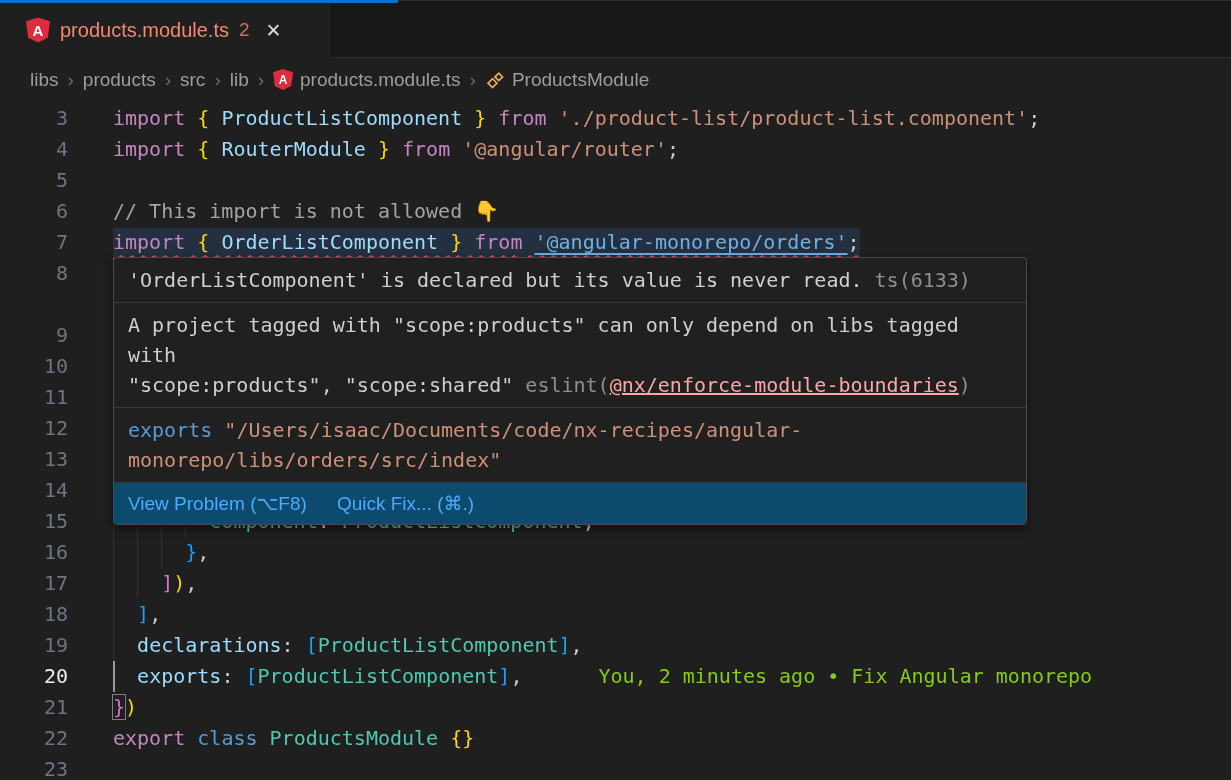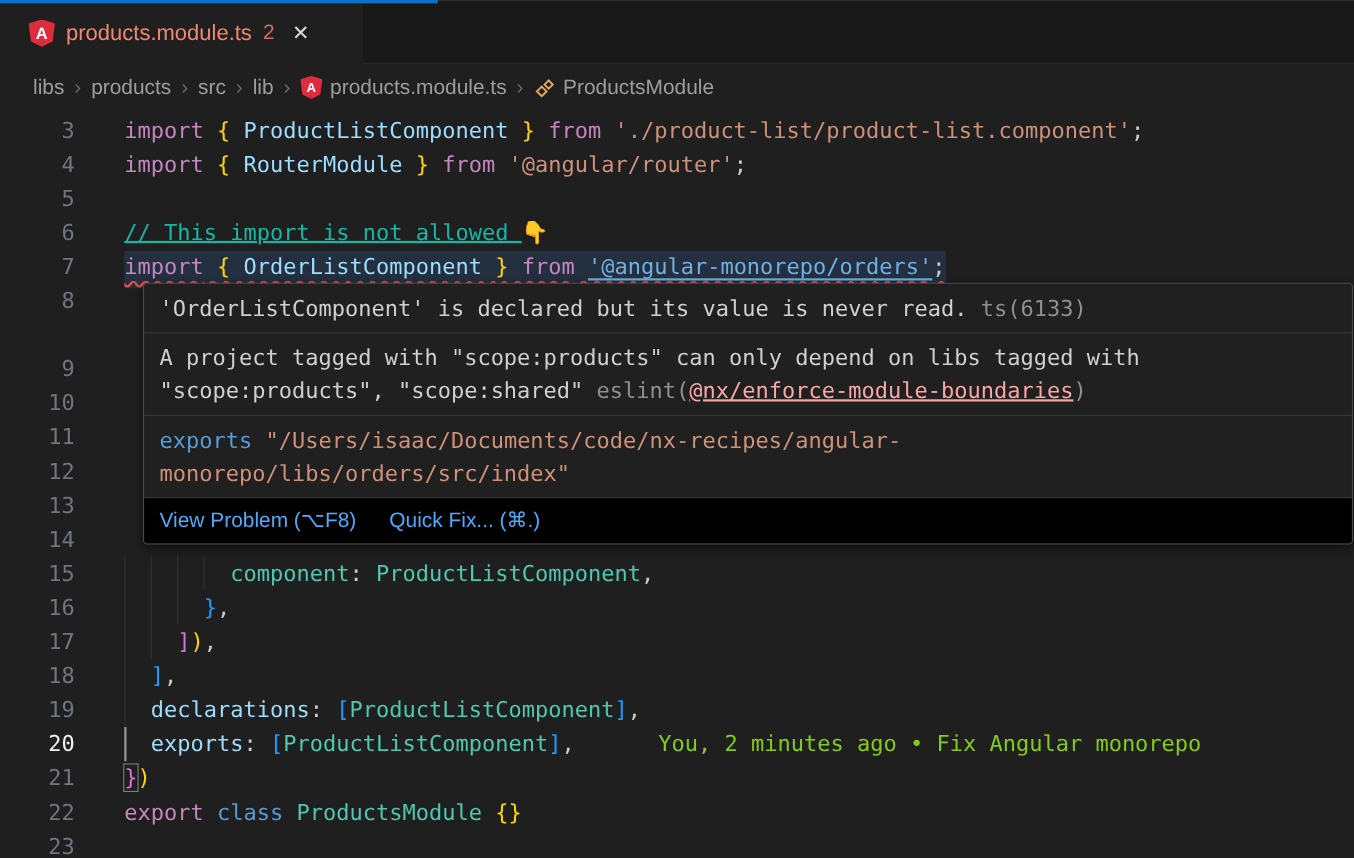--- a/index.html
+++ b/index.html
@@ -46,7 +46,7 @@
   .tk-var { color:#9CDCFE; }
   .tk-cls { color:#4EC9B0; }
   .tk-str { color:#CE9178; }
-  .tk-cmt { color:#14b8a6;text-decoration:underline; }
+  .tk-cmt { color:#a3a3a3; }
   .tk-b1  { color:#FFD700; }
   .tk-b2  { color:#DA70D6; }
   .tk-b2m { color:#DA70D6; outline:1px solid #7e7e7e; }

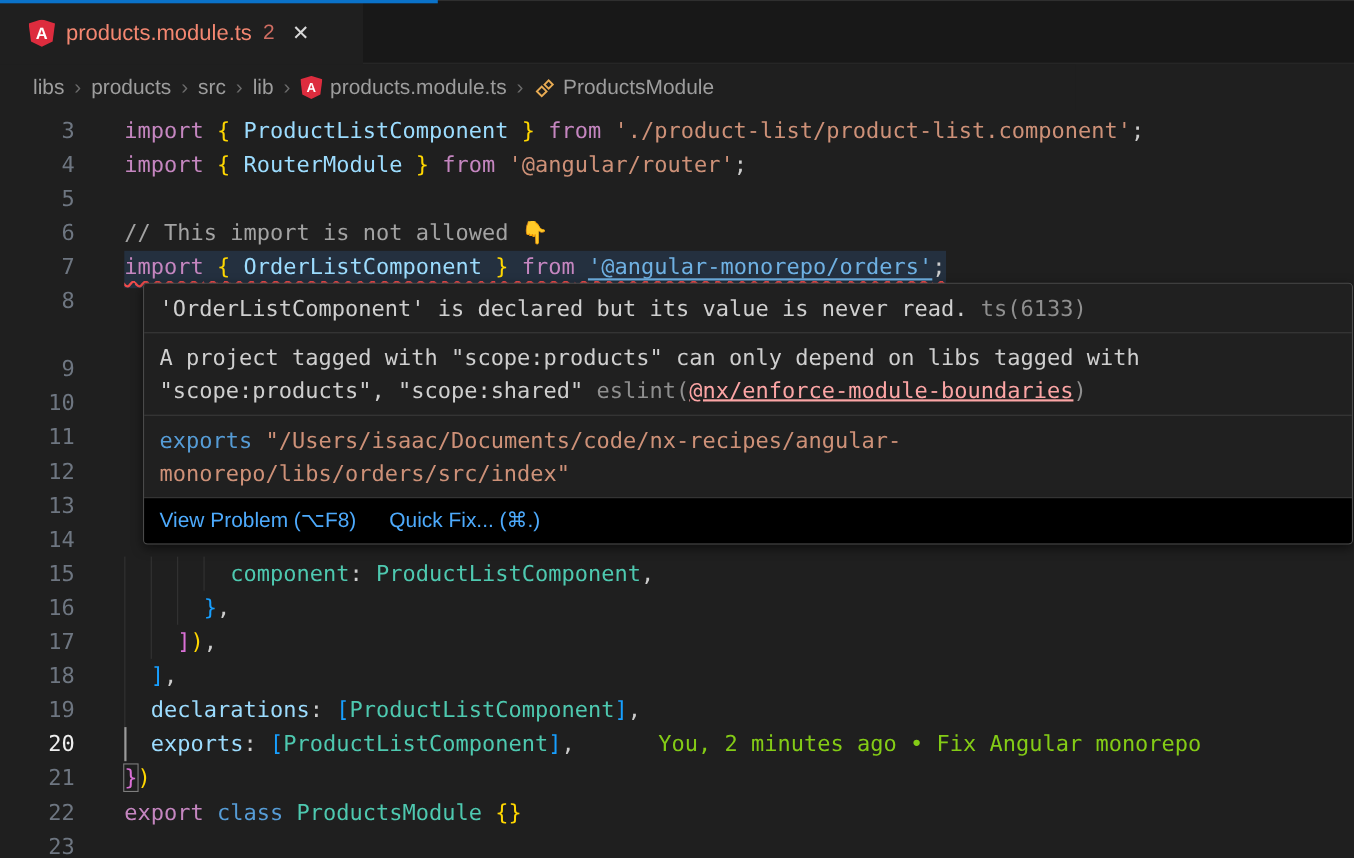--- a/index.html
+++ b/index.html
@@ -65,7 +65,7 @@
   .indent-guide.active { width:2px; background:#9a9a9a; }
 
   
-  .hover-popup { position:absolute; left:130px; top:257px; width:1100px; z-index:20;
+  .hover-popup { position:absolute; left:113px; top:257px; width:914px; z-index:20;
                  background:#202020; border:1px solid #4a4a4a; border-radius:4px;
                  box-shadow:0 3px 10px rgba(0,0,0,0.55);
                  font-family:"DejaVu Sans Mono", monospace; font-size:20px; color:#cfcfcf; overflow:hidden; }

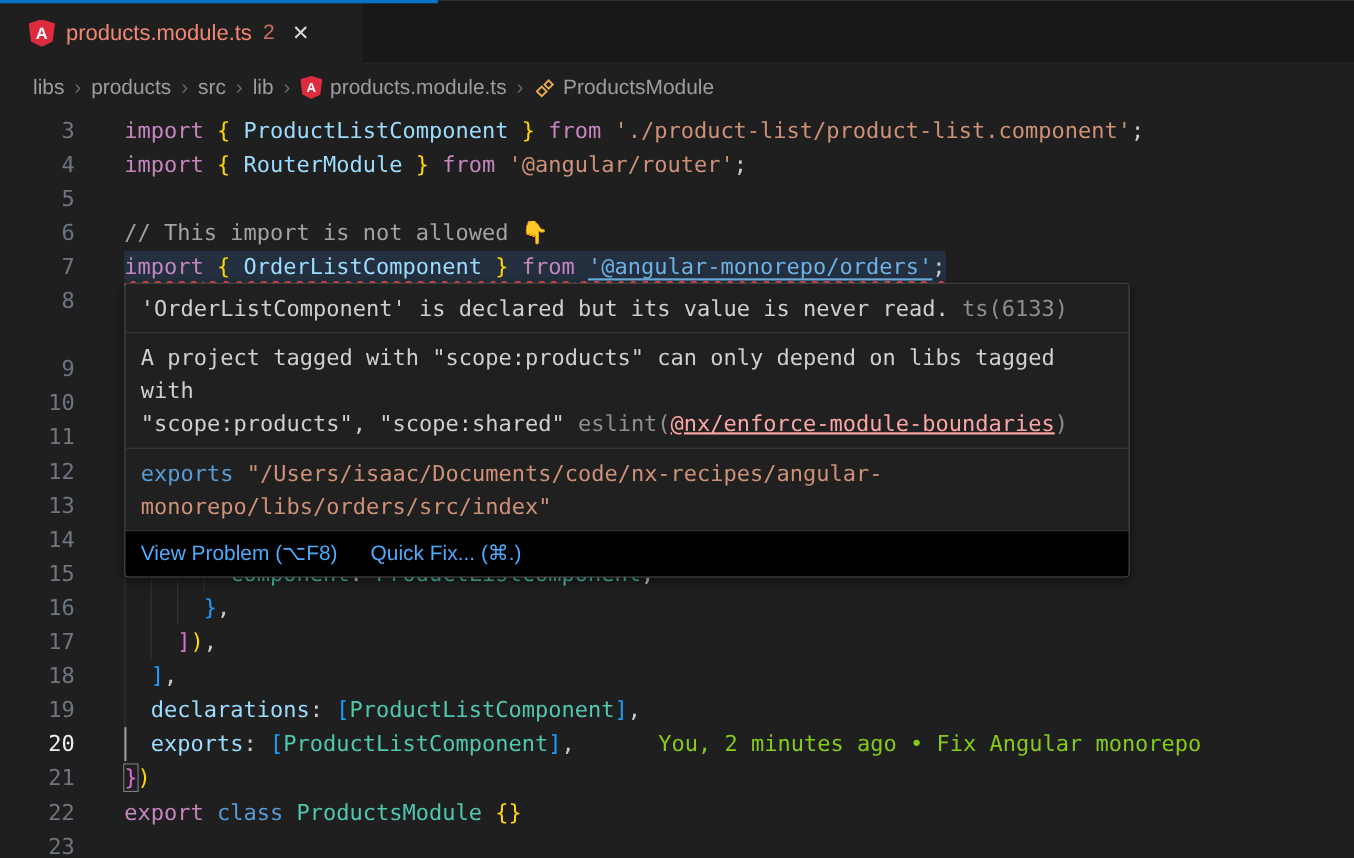--- a/index.html
+++ b/index.html
@@ -74,7 +74,7 @@
   .hp-link { color:#fca5a5; text-decoration:underline; cursor:pointer;margin-top:12px; }
   .hp-code-kw { color:#569CD6; }
   .hp-code-str { color:#CE9178; }
-  .hp-actions { padding:6px 14px; background:#000000; display:flex; gap:30px;
+  .hp-actions { padding:6px 14px; background:#0c4a6e; display:flex; gap:30px;
                 font-family:"Liberation Sans", sans-serif; font-size:19px; line-height:29px;align-items:center; }
   .hp-action { color:#4daafc; cursor:pointer; }
 </style>

